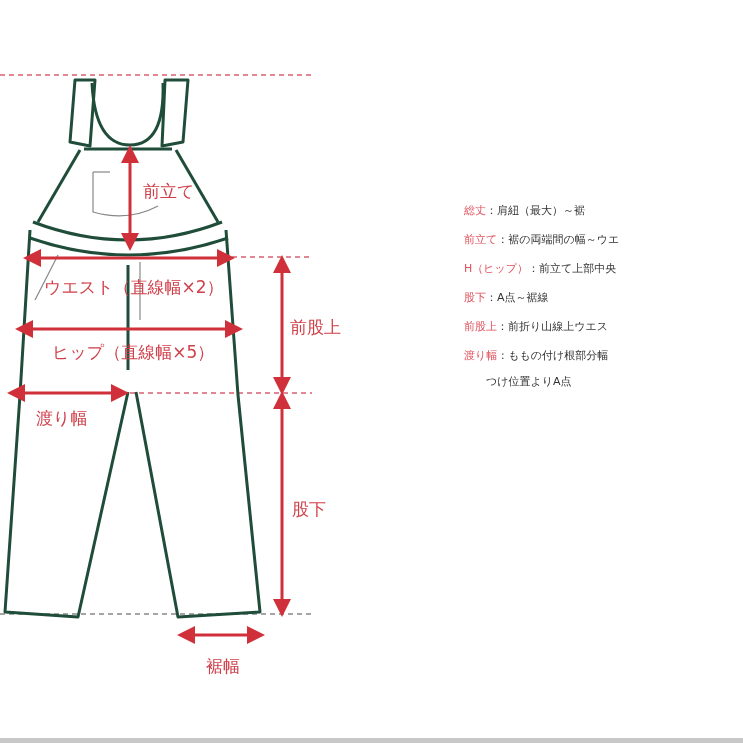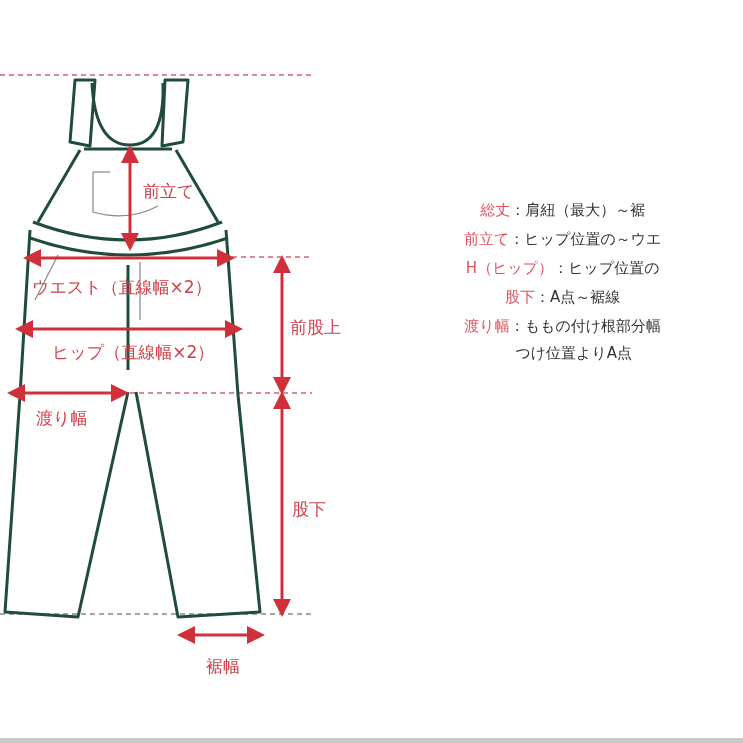--- a/index.html
+++ b/index.html
@@ -6,7 +6,7 @@
   body { width:743px; height:743px; position:relative; overflow:hidden; font-family:"DejaVu Sans", sans-serif; }
   #diagram { position:absolute; left:0; top:0; width:743px; height:743px; }
   .lbl { position:absolute; color:#d0404a; font-size:17px; white-space:nowrap; }
-  .legend { position:absolute; left:464px; top:196px; font-size:15px; color:#333;text-align:center; }
+  .legend { position:absolute; left:464px; top:196px; font-size:11px; color:#333; }
   .legend .row { height:29px; line-height:29px; white-space:nowrap; }
   .legend .row.indent { padding-left:22px; height:26px; line-height:24px; }
   .legend .key { color:#e0505a; }

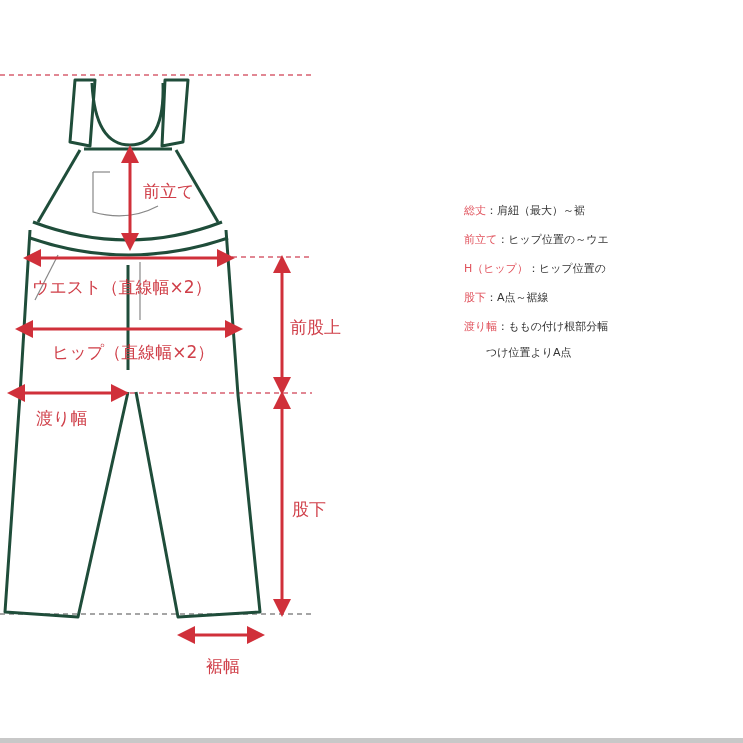--- a/index.html
+++ b/index.html
@@ -78,7 +78,7 @@
 
 <div class="legend">
   <div class="row"><span class="key">総丈</span><span>：</span><span>肩紐（最大）～裾</span></div>
-  <div class="row"><span class="key">前立て</span><span>：</span><span>ヒップ位置の～ウエ</span></div>
+  <div class="row"><span class="key">前立て</span><span>：</span><span>裾の両端間の幅～ウエ</span></div>
   <div class="row"><span class="key">H（ヒップ）</span><span>：</span><span>ヒップ位置の</span></div>
   <div class="row"><span class="key">股下</span><span>：</span><span>A点～裾線</span></div>
   <div class="row"><span class="key">渡り幅</span><span>：</span><span>ももの付け根部分幅</span></div>

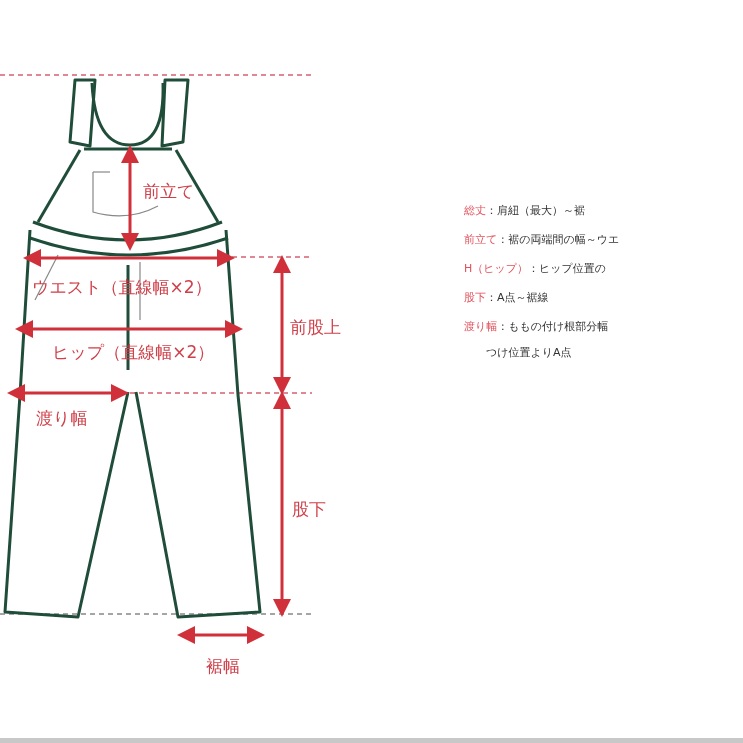--- a/index.html
+++ b/index.html
@@ -79,7 +79,7 @@
 <div class="legend">
   <div class="row"><span class="key">総丈</span><span>：</span><span>肩紐（最大）～裾</span></div>
   <div class="row"><span class="key">前立て</span><span>：</span><span>裾の両端間の幅～ウエ</span></div>
-  <div class="row"><span class="key">H（ヒップ）</span><span>：</span><span>ヒップ位置の</span></div>
+  <div class="row"><span class="key">H（ヒップ）</span><span>：</span><span>前立て上部中央</span></div>
   <div class="row"><span class="key">股下</span><span>：</span><span>A点～裾線</span></div>
   <div class="row"><span class="key">渡り幅</span><span>：</span><span>ももの付け根部分幅</span></div>
   <div class="row indent"><span>つけ位置よりA点</span></div>

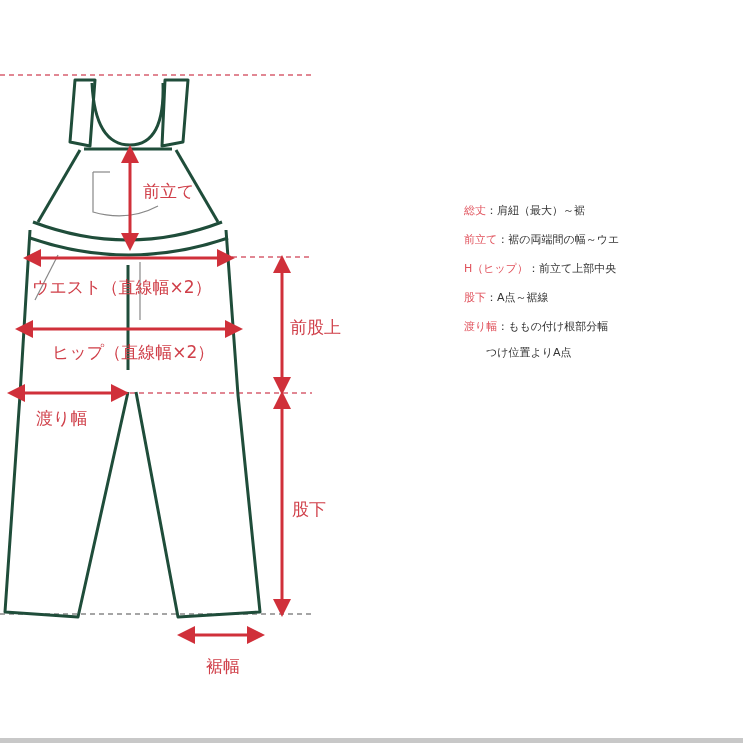--- a/index.html
+++ b/index.html
@@ -69,7 +69,7 @@
 </svg>
 
 <div class="lbl" style="left:143px;top:180px;">前立て</div>
-<div class="lbl" style="left:32px;top:276px;">ウエスト（直線幅×2）</div>
+<div class="lbl" style="left:44px;top:276px;">ウエスト（直線幅×2）</div>
 <div class="lbl" style="left:52px;top:341px;">ヒップ（直線幅×2）</div>
 <div class="lbl" style="left:290px;top:316px;">前股上</div>
 <div class="lbl" style="left:36px;top:407px;">渡り幅</div>

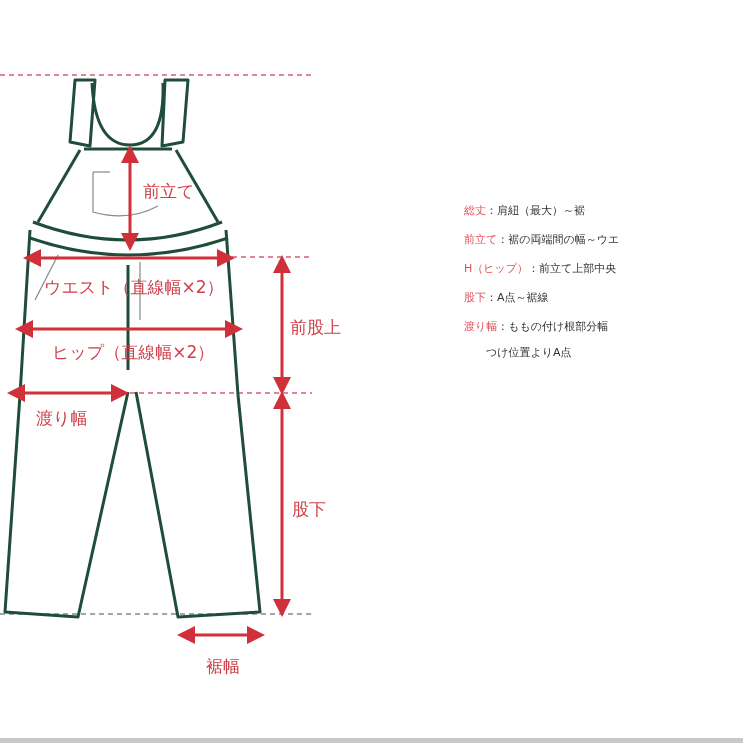--- a/index.html
+++ b/index.html
@@ -81,6 +81,7 @@
   <div class="row"><span class="key">前立て</span><span>：</span><span>裾の両端間の幅～ウエ</span></div>
   <div class="row"><span class="key">H（ヒップ）</span><span>：</span><span>前立て上部中央</span></div>
   <div class="row"><span class="key">股下</span><span>：</span><span>A点～裾線</span></div>
+  <div class="row"><span class="key">前股上</span><span>：</span><span>前折り山線上ウエス</span></div>
   <div class="row"><span class="key">渡り幅</span><span>：</span><span>ももの付け根部分幅</span></div>
   <div class="row indent"><span>つけ位置よりA点</span></div>
 </div>

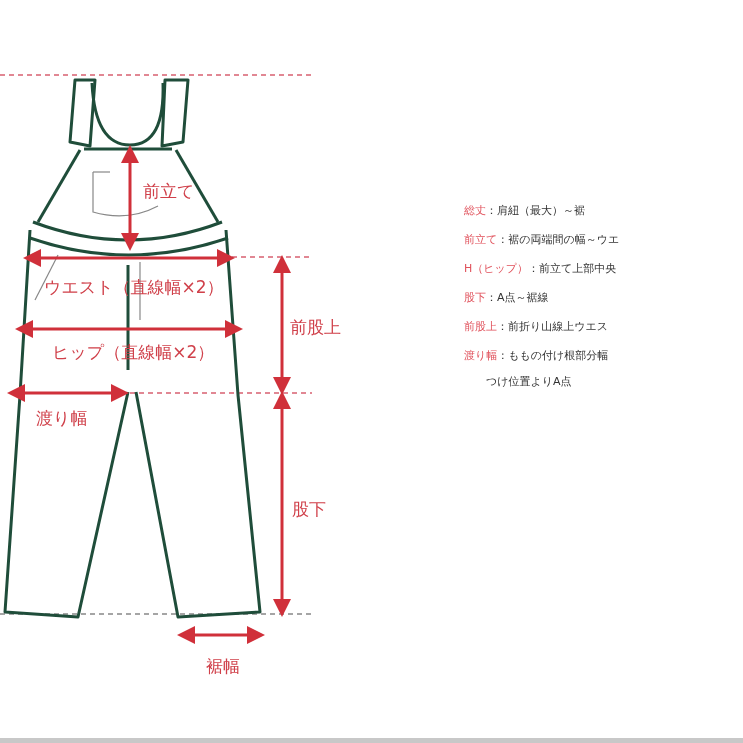--- a/index.html
+++ b/index.html
@@ -70,7 +70,7 @@
 
 <div class="lbl" style="left:143px;top:180px;">前立て</div>
 <div class="lbl" style="left:44px;top:276px;">ウエスト（直線幅×2）</div>
-<div class="lbl" style="left:52px;top:341px;">ヒップ（直線幅×2）</div>
+<div class="lbl" style="left:52px;top:341px;">ヒップ（直線幅×5）</div>
 <div class="lbl" style="left:290px;top:316px;">前股上</div>
 <div class="lbl" style="left:36px;top:407px;">渡り幅</div>
 <div class="lbl" style="left:292px;top:498px;">股下</div>

